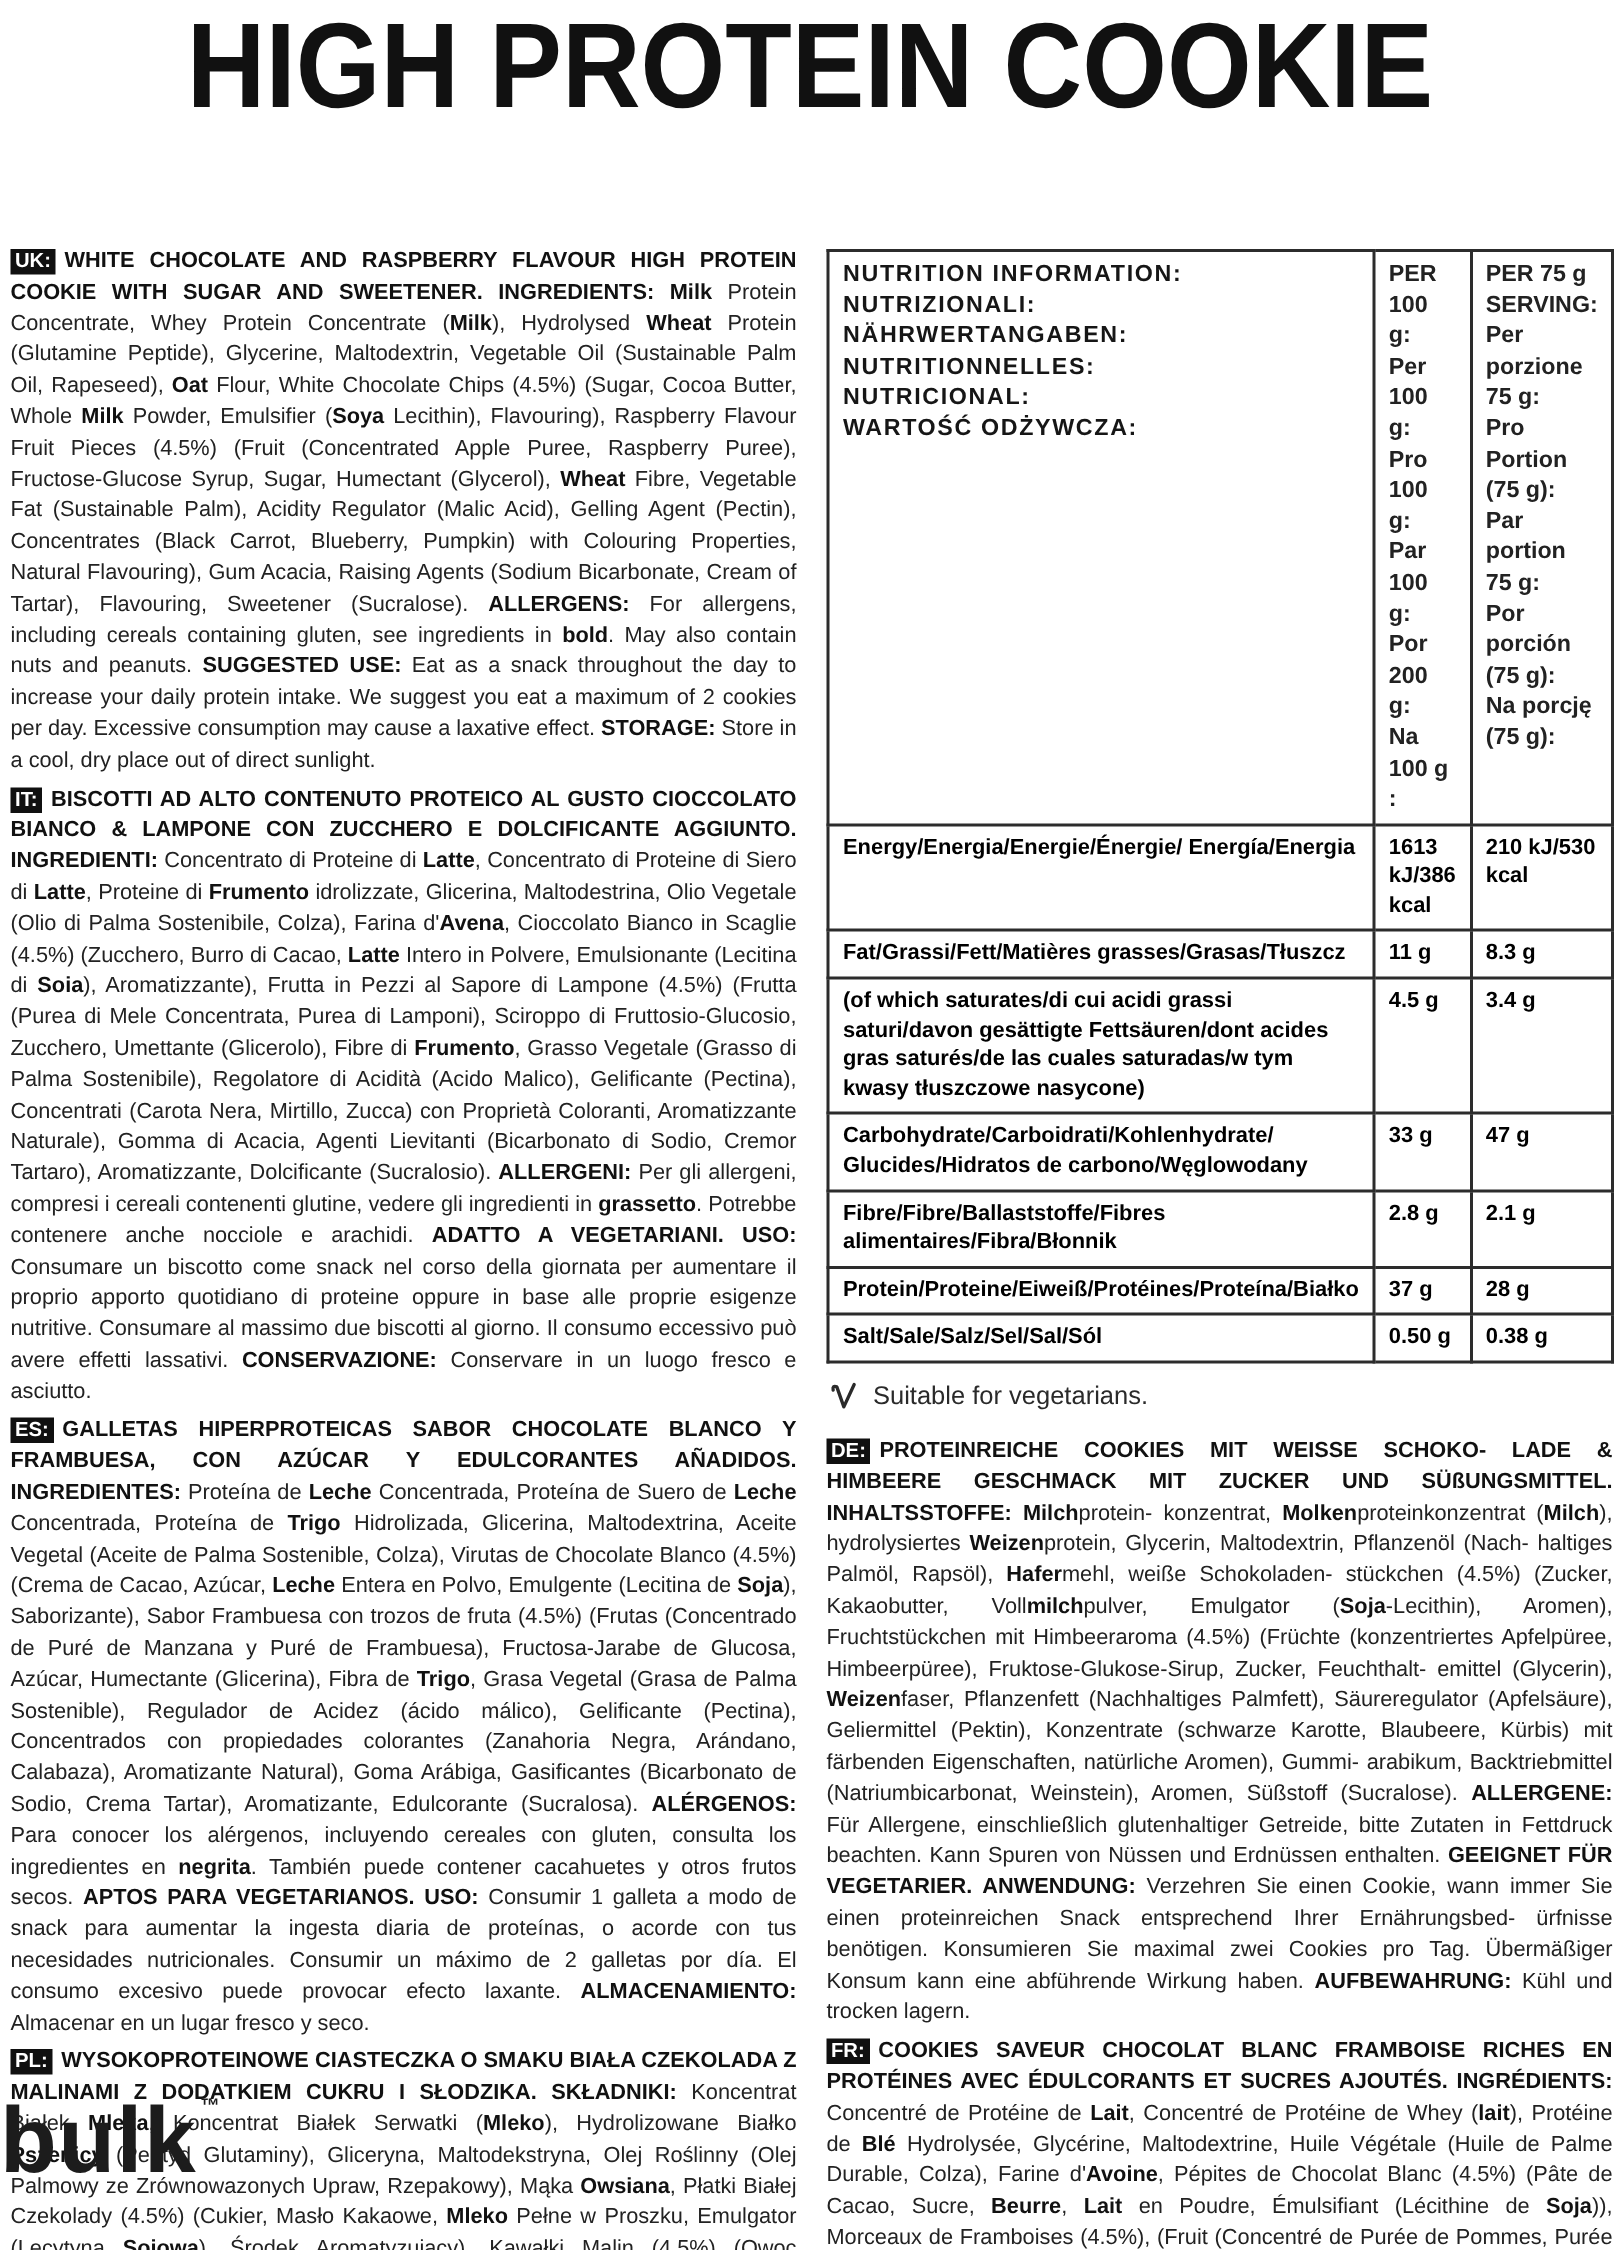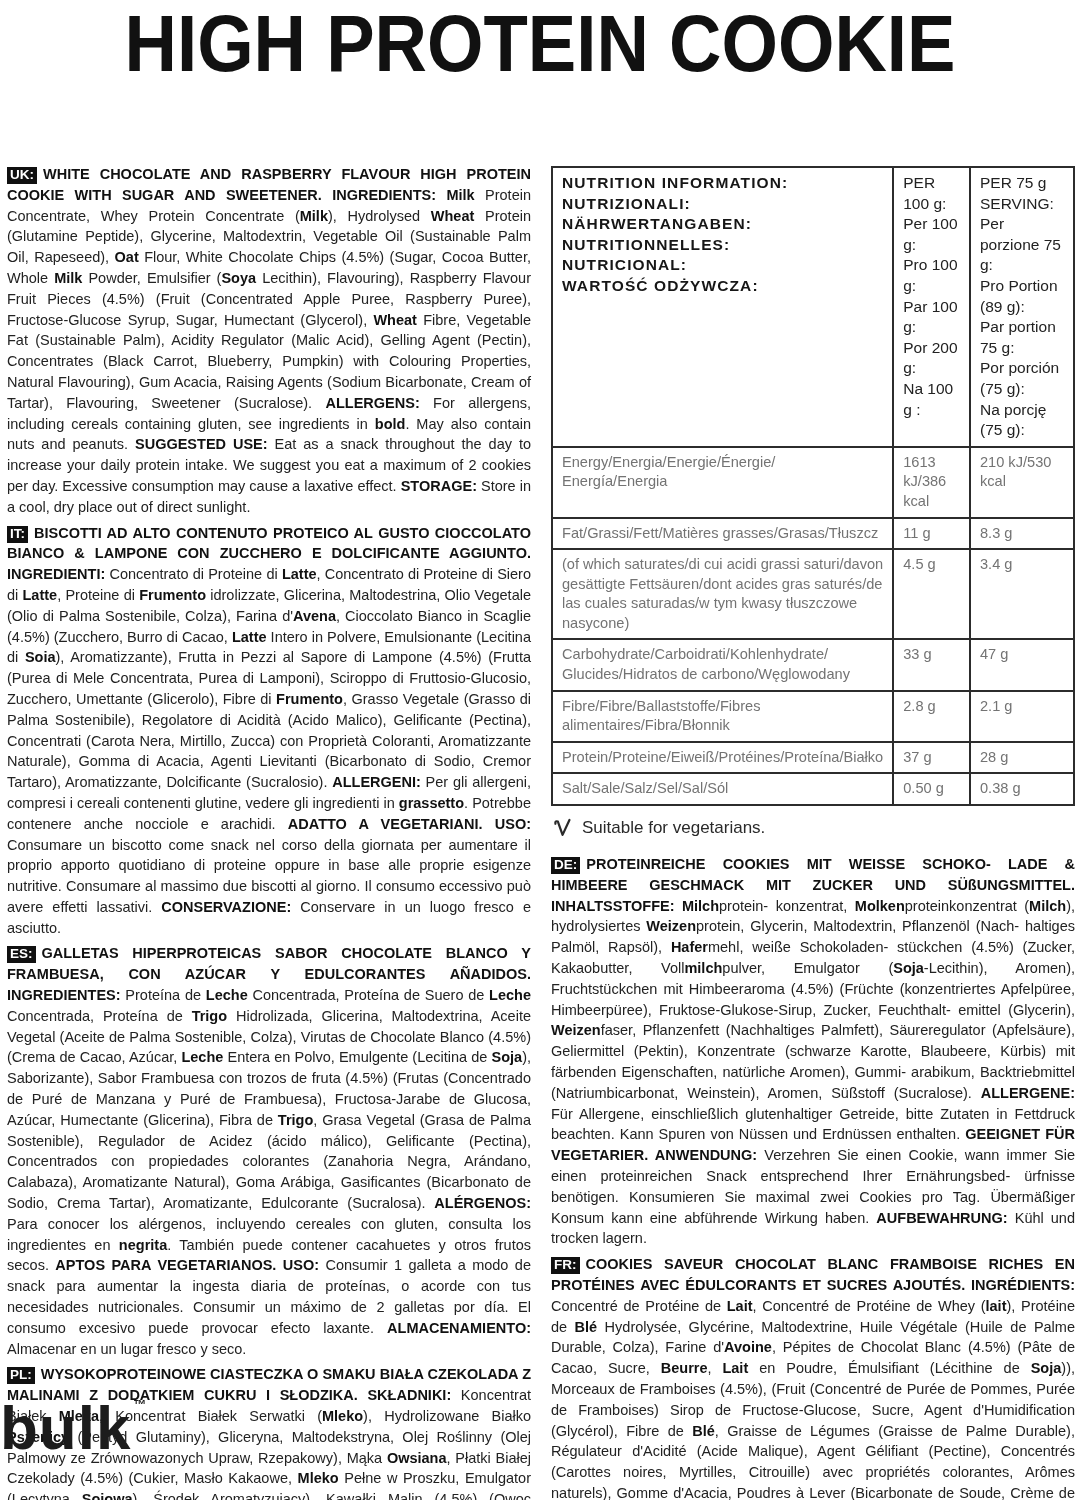--- a/index.html
+++ b/index.html
@@ -40,7 +40,7 @@
   th.c3 { width:23.5%;margin-left:12px; }
   th .hline { font-size:15.5px; line-height:20.6px; }
   th.c1 .hline { font-weight:bold; letter-spacing:1.1px; color:#161616; }
-  th.c2 .hline, th.c3 .hline { font-weight:normal; color:#222; }
+  th.c2 .hline, th.c3 .hline { font-weight:bold; color:#222; }
   td { font-size:14.6px; line-height:19.6px; color:#737373; font-weight:normal; }
   .veg-line {
     display:flex; align-items:center; gap:9px;

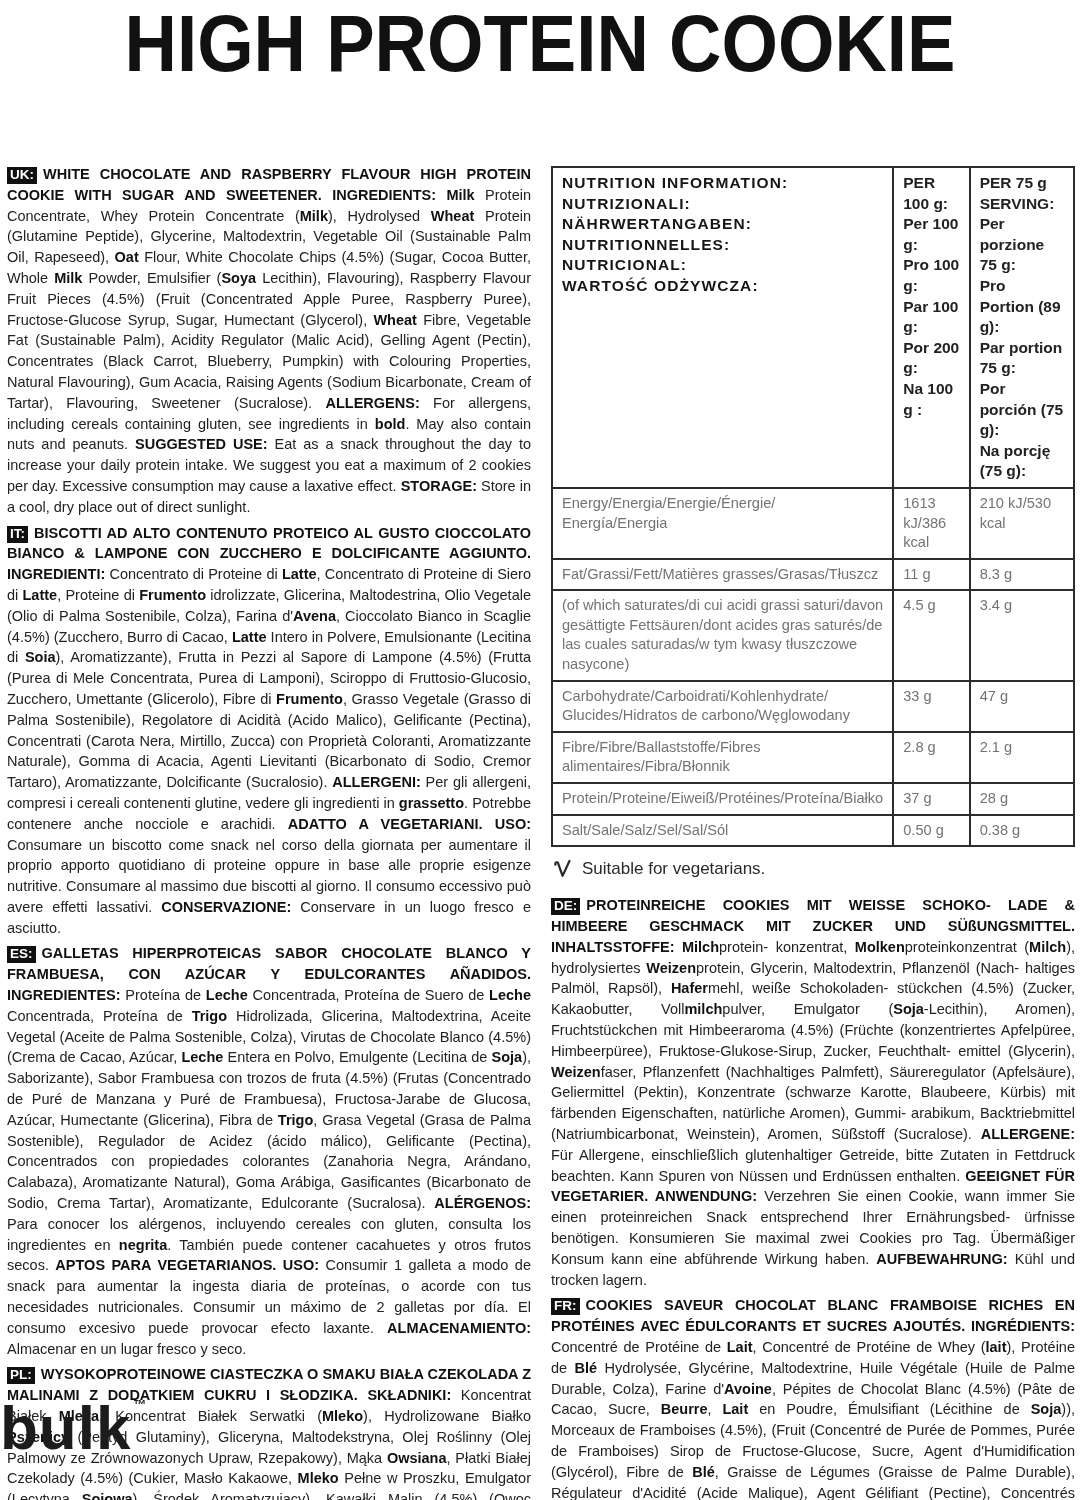--- a/index.html
+++ b/index.html
@@ -92,7 +92,7 @@
           <th class="c3">
             <div class="hline">PER 75 g SERVING:</div>
             <div class="hline">Per porzione 75 g:</div>
-            <div class="hline">Pro Portion (89 g):</div>
+            <div class="hline">Pro Portion (75 g):</div>
             <div class="hline">Par portion 75 g:</div>
             <div class="hline">Por porción (75 g):</div>
             <div class="hline">Na porcję (75 g):</div>

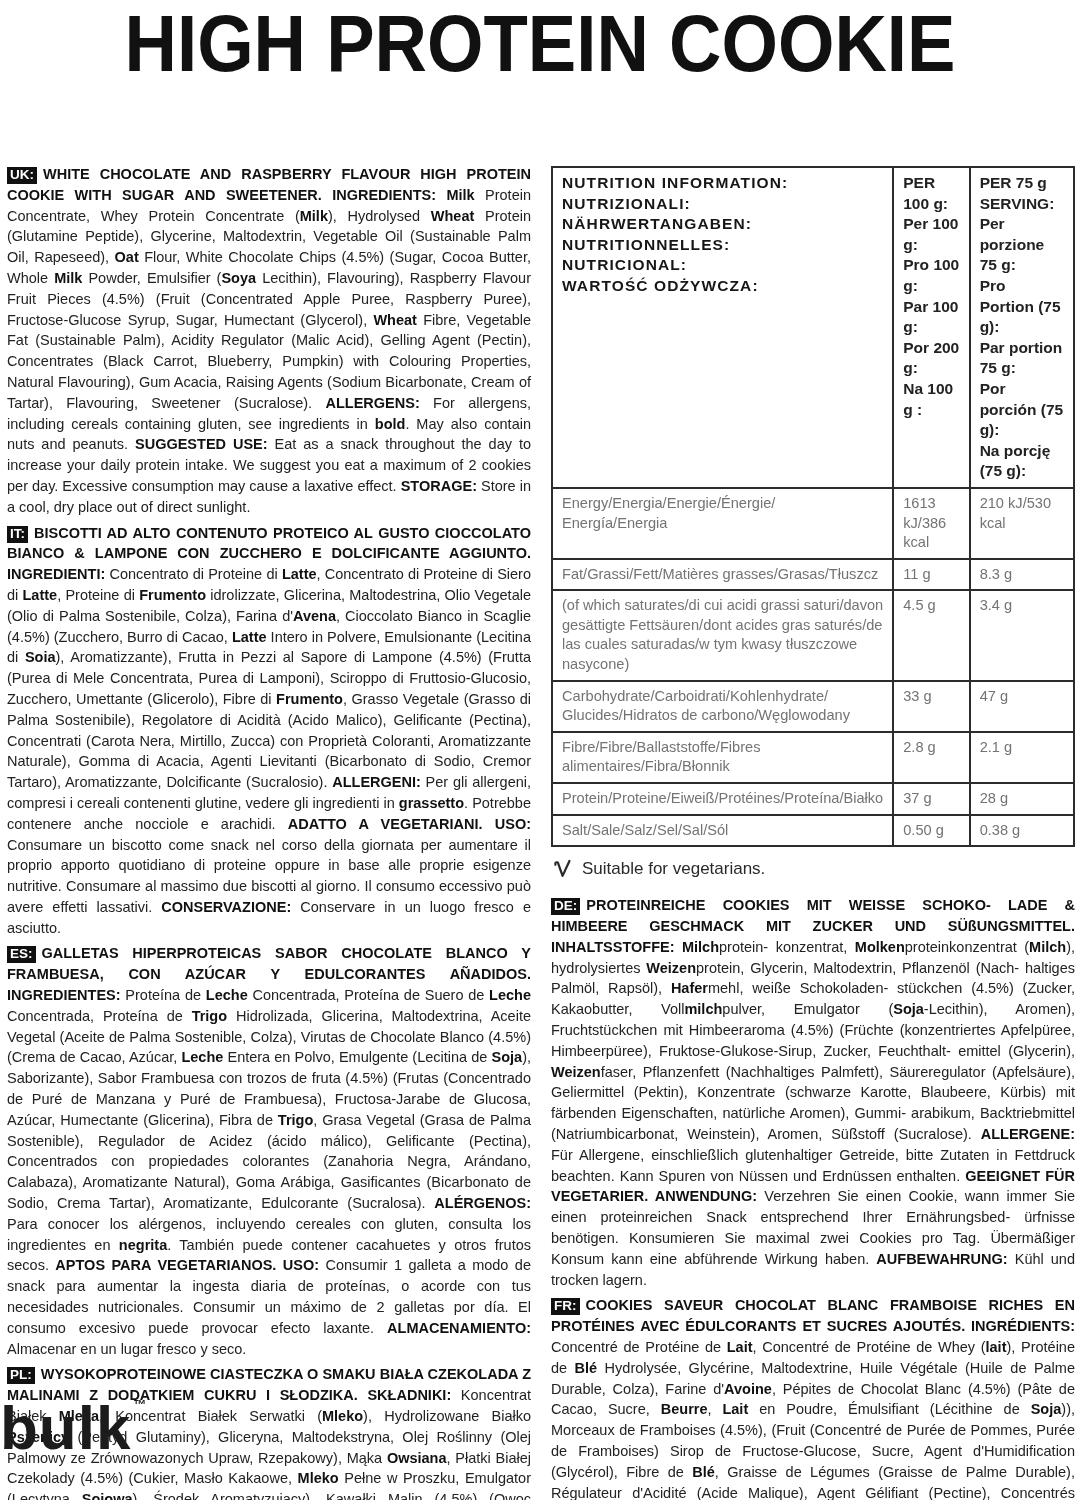--- a/index.html
+++ b/index.html
@@ -41,7 +41,7 @@
   th .hline { font-size:15.5px; line-height:20.6px; }
   th.c1 .hline { font-weight:bold; letter-spacing:1.1px; color:#161616; }
   th.c2 .hline, th.c3 .hline { font-weight:bold; color:#222; }
-  td { font-size:14.6px; line-height:19.6px; color:#737373; font-weight:normal; }
+  td { font-size:14.6px; line-height:19.6px; color:#000000; font-weight:bold; }
   .veg-line {
     display:flex; align-items:center; gap:9px;
     font-size:17px; color:#2a2a2a; margin:4px 0 16px 2px;

